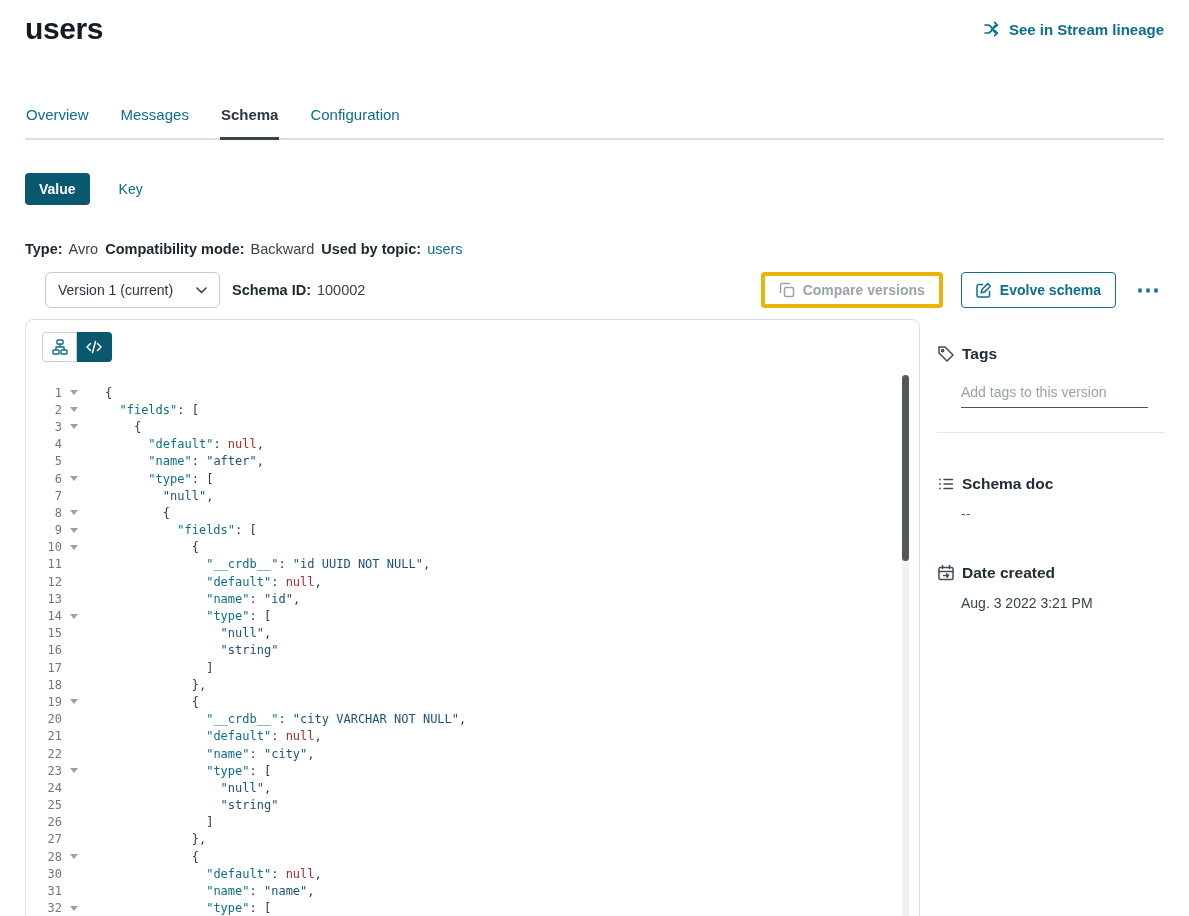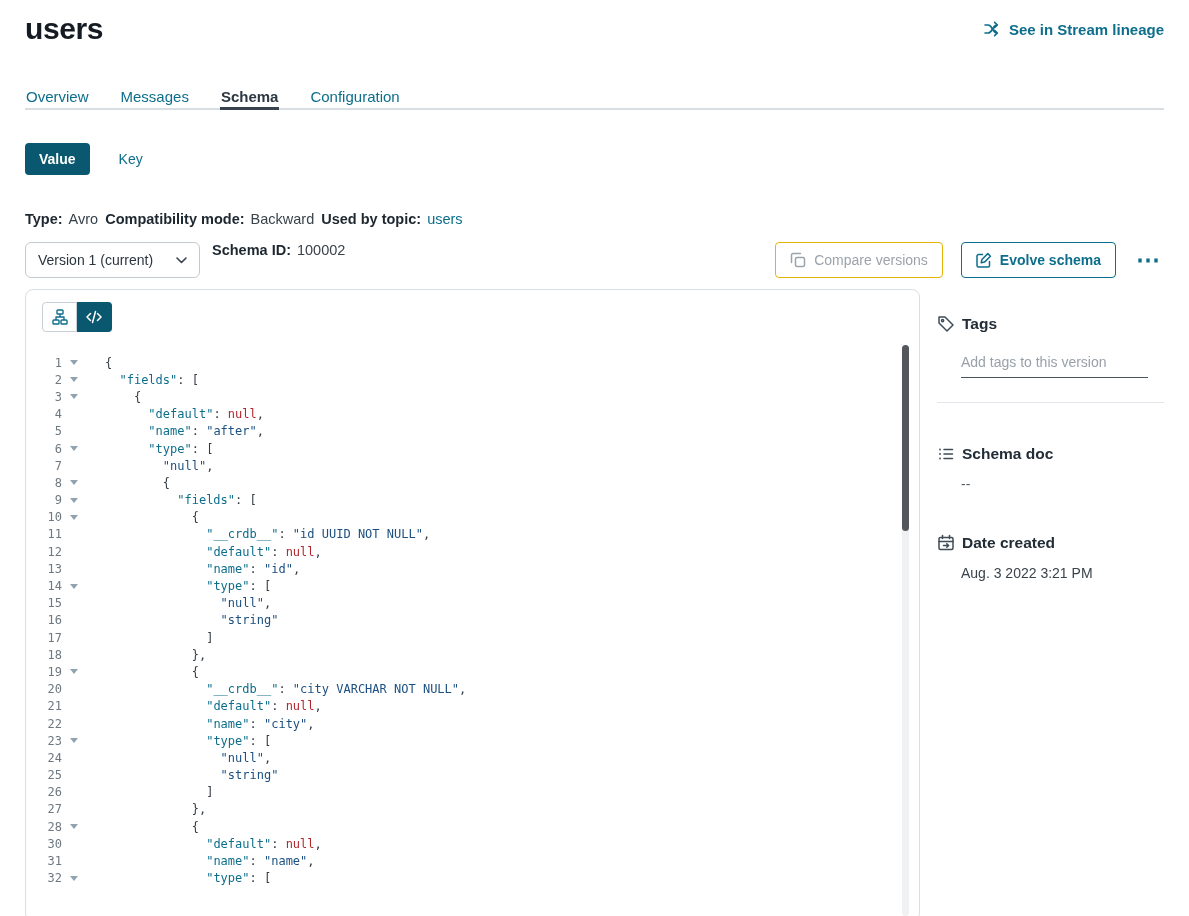--- a/index.html
+++ b/index.html
@@ -17,7 +17,7 @@
 
   
   .tabs { display:flex; gap:30px; margin-top:42px; border-bottom:2px solid #d9dee3; }
-  .tab { font-size:15px; font-weight:500; color:var(--accent,#0d6e8c); padding:0 1px 3px; position:relative; cursor:pointer; }
+  .tab { font-size:15px; font-weight:500; color:var(--accent,#0d6e8c); padding:0 1px 15px; position:relative; cursor:pointer;margin-top:18px; }
   .tab.active { color:#2c3741; font-weight:600; }
   .tab.active::after { content:""; position:absolute; left:0; right:0; bottom:-2px; height:3px; background:var(--tab-active,#39434e); }
 

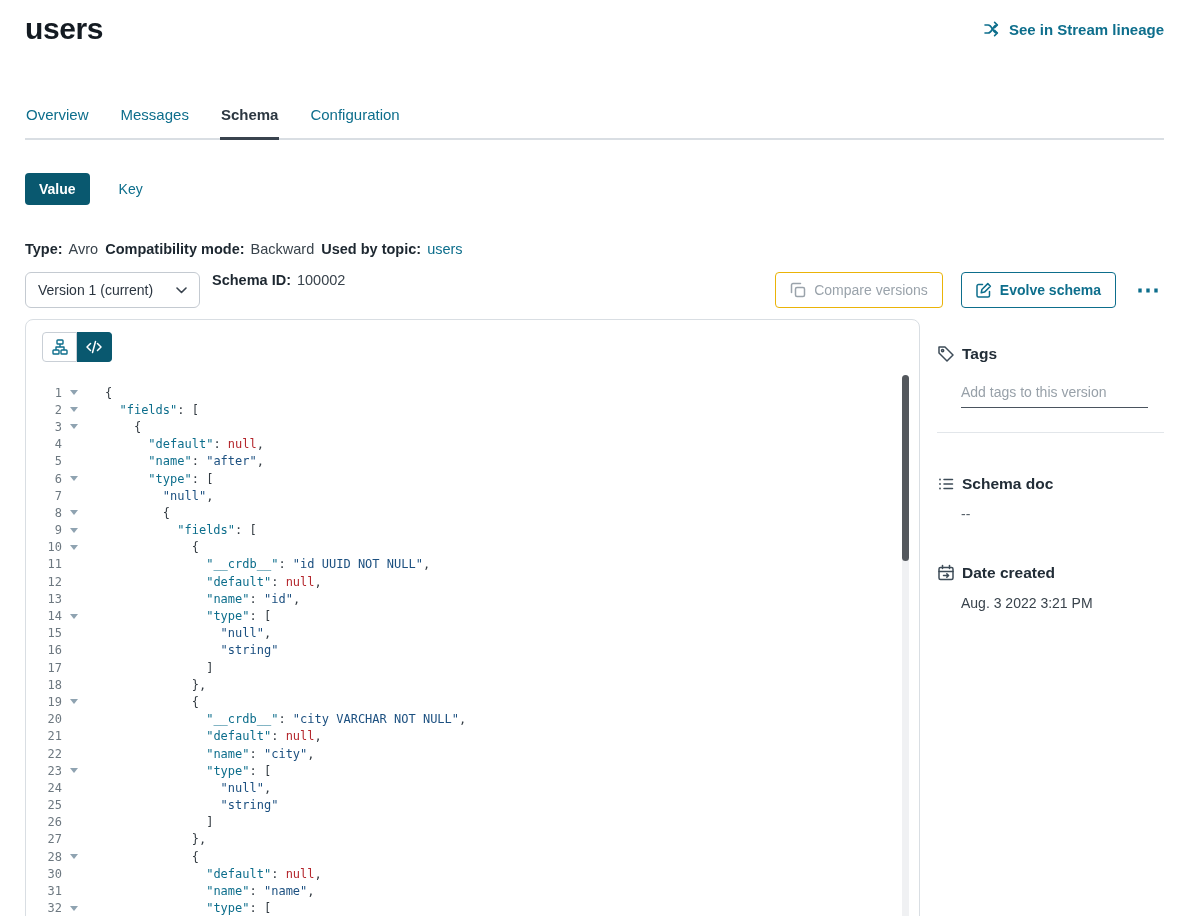--- a/index.html
+++ b/index.html
@@ -35,7 +35,7 @@
   .meta-value.link { color:var(--accent,#0d6e8c); cursor:pointer; }
 
   
-  .version-row { margin-top:15px; display:flex; align-items:flex-start; }
+  .version-row { margin-top:15px; display:flex; align-items:center;margin-left:20px; }
   .select { width:175px; height:36px; border:1px solid #c4cad1; border-radius:6px; background:#fff;
             display:flex; align-items:center; justify-content:space-between; padding:0 12px;
             font-size:14px; color:#2b3540; cursor:pointer; }

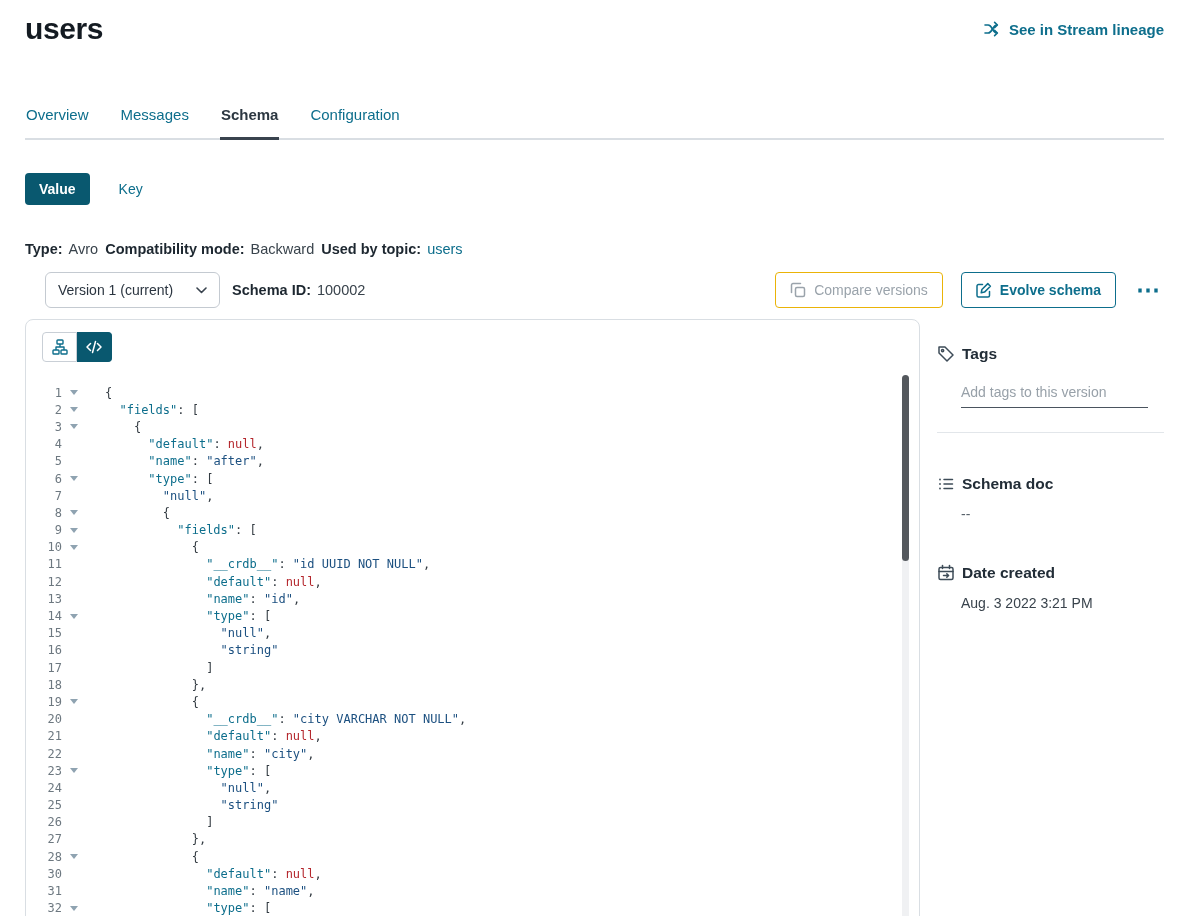--- a/index.html
+++ b/index.html
@@ -43,7 +43,7 @@
   .actions { margin-left:auto; display:flex; align-items:center; gap:18px; }
   .btn { height:36px; display:inline-flex; align-items:center; gap:8px; padding:0 14px; border-radius:4px;
          font-size:14px; background:#fff; cursor:pointer; font-family:inherit; }
-  .btn-compare { border:1px solid #eab308; color:#9aa3ab; font-weight:400; }
+  .btn-compare { border:4px solid #eab308; color:#9aa3ab; font-weight:700; }
   .btn-evolve { border:1px solid var(--accent,#0d6e8c); color:var(--accent,#0d6e8c); font-weight:600; }
   .btn-more { border:none; background:none; color:var(--accent,#0d6e8c); font-size:24px; font-weight:700;
               letter-spacing:2px; line-height:0.5; padding:0 2px; cursor:pointer; }

